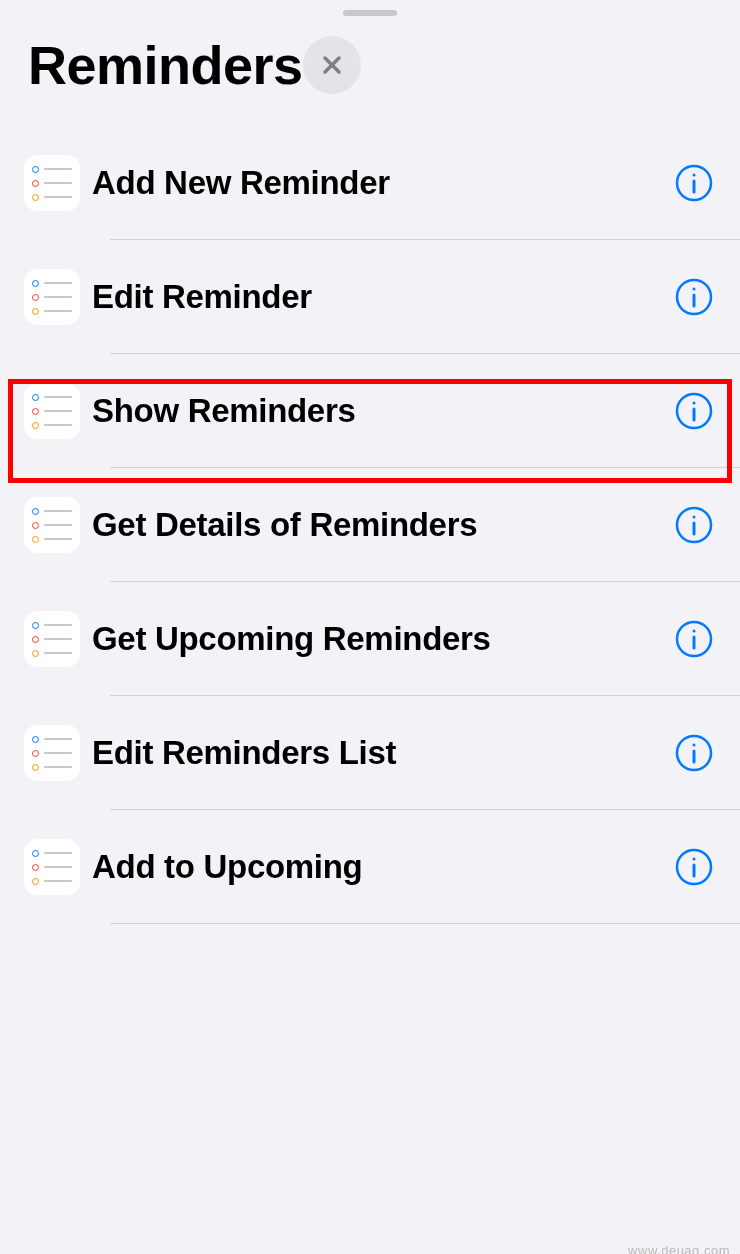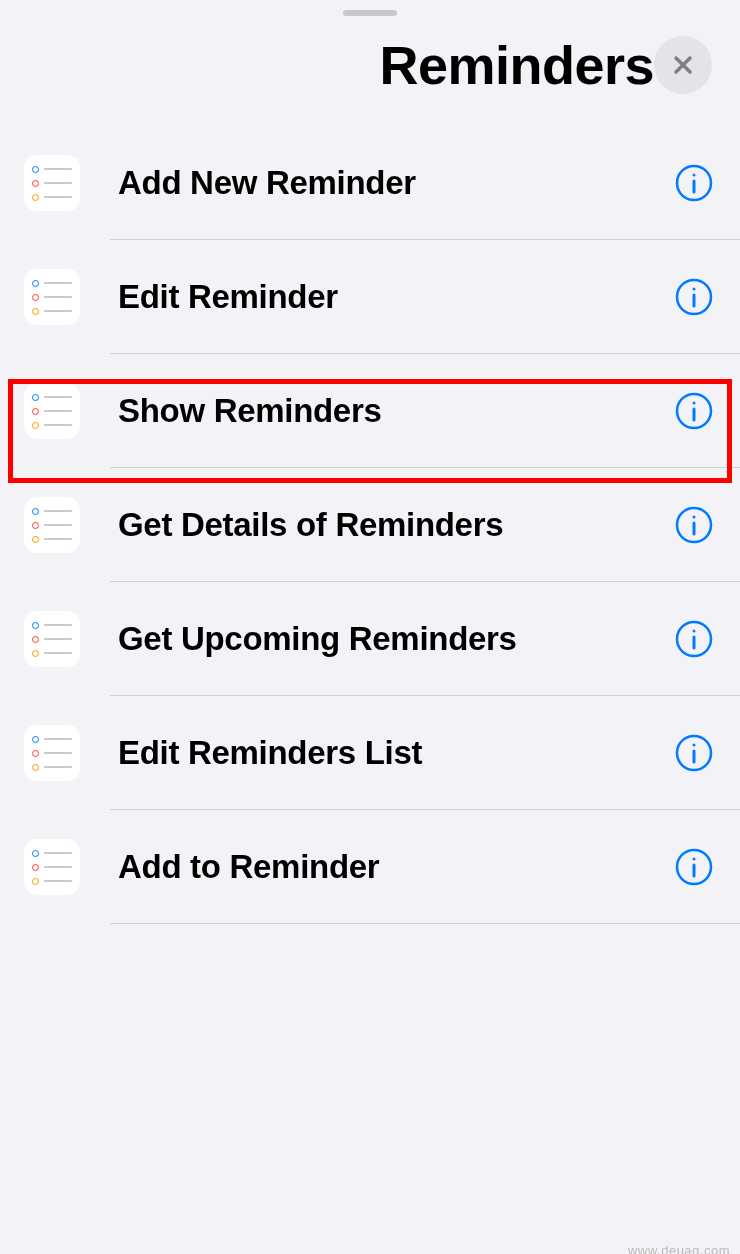--- a/index.html
+++ b/index.html
@@ -31,7 +31,7 @@
     .header {
       display: flex;
       align-items: center;
-      justify-content: flex-end;
+      justify-content: flex-start;
       padding: 18px 28px 30px 28px;
     }
     .title {

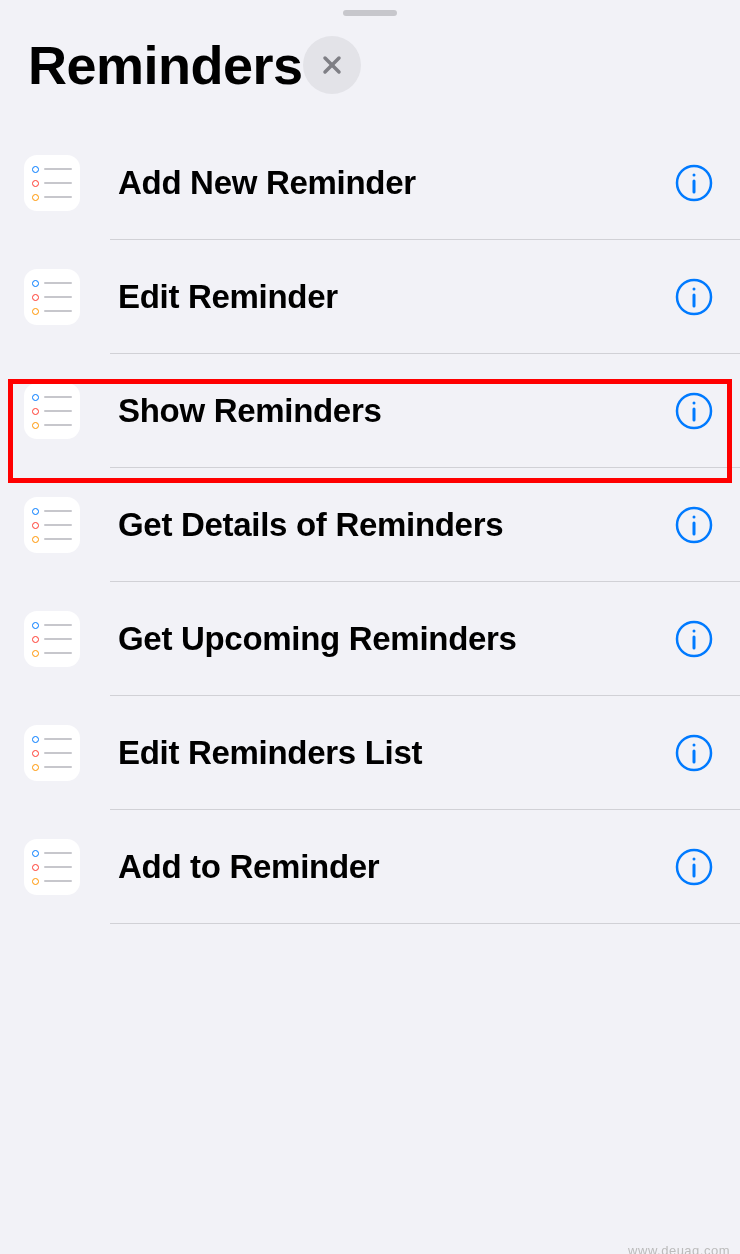--- a/index.html
+++ b/index.html
@@ -113,7 +113,7 @@
       font-size: 33px;
       font-weight: 600;
       color: #000;
-      margin-left: 38px;
+      margin-left: 12px;
       flex: 1;
       letter-spacing: -0.3px;
     }

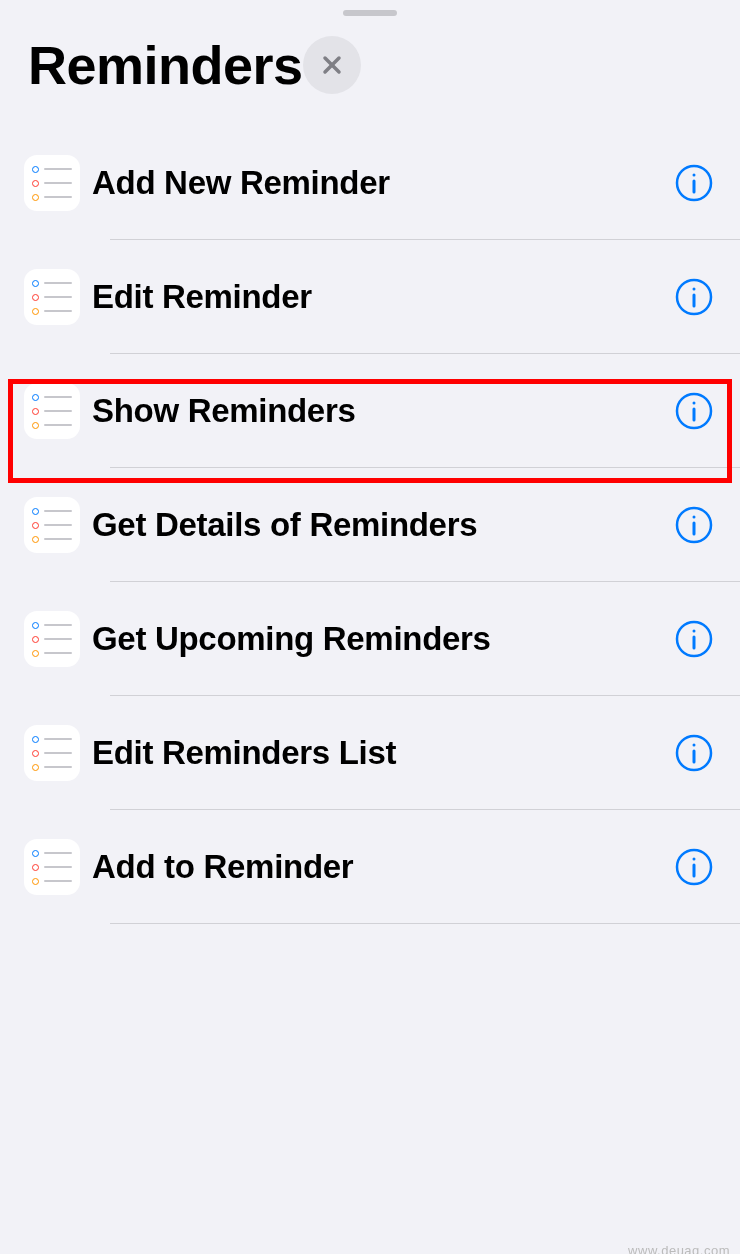--- a/index.html
+++ b/index.html
@@ -332,7 +332,7 @@
             <span class="line-seg"></span>
           </div>
       </div>
-      <span class="row-label">Add to Reminder</span>
+      <span class="row-label">Add to Upcoming</span>
       <button class="info-btn">
         <svg viewBox="0 0 40 40" fill="none" stroke="currentColor" stroke-width="2.5">
           <circle cx="20" cy="20" r="17"></circle>

